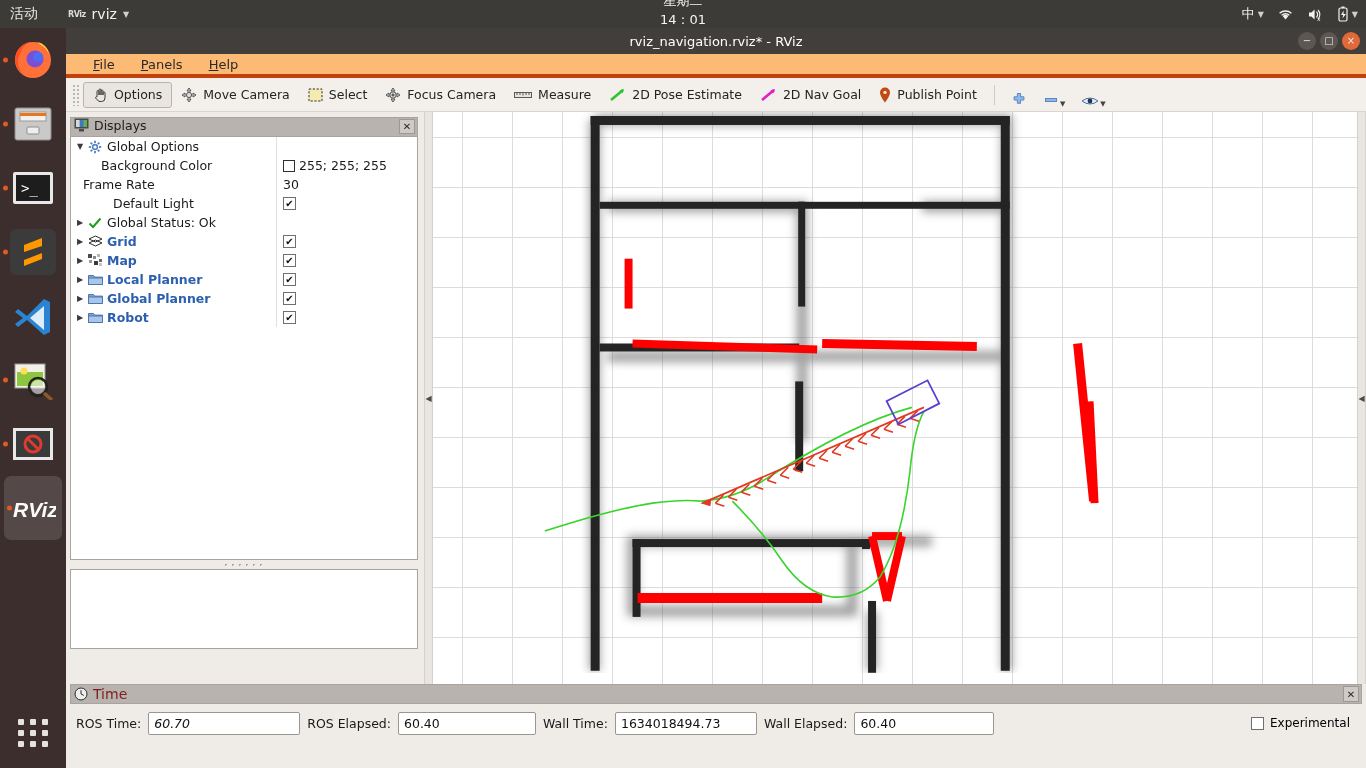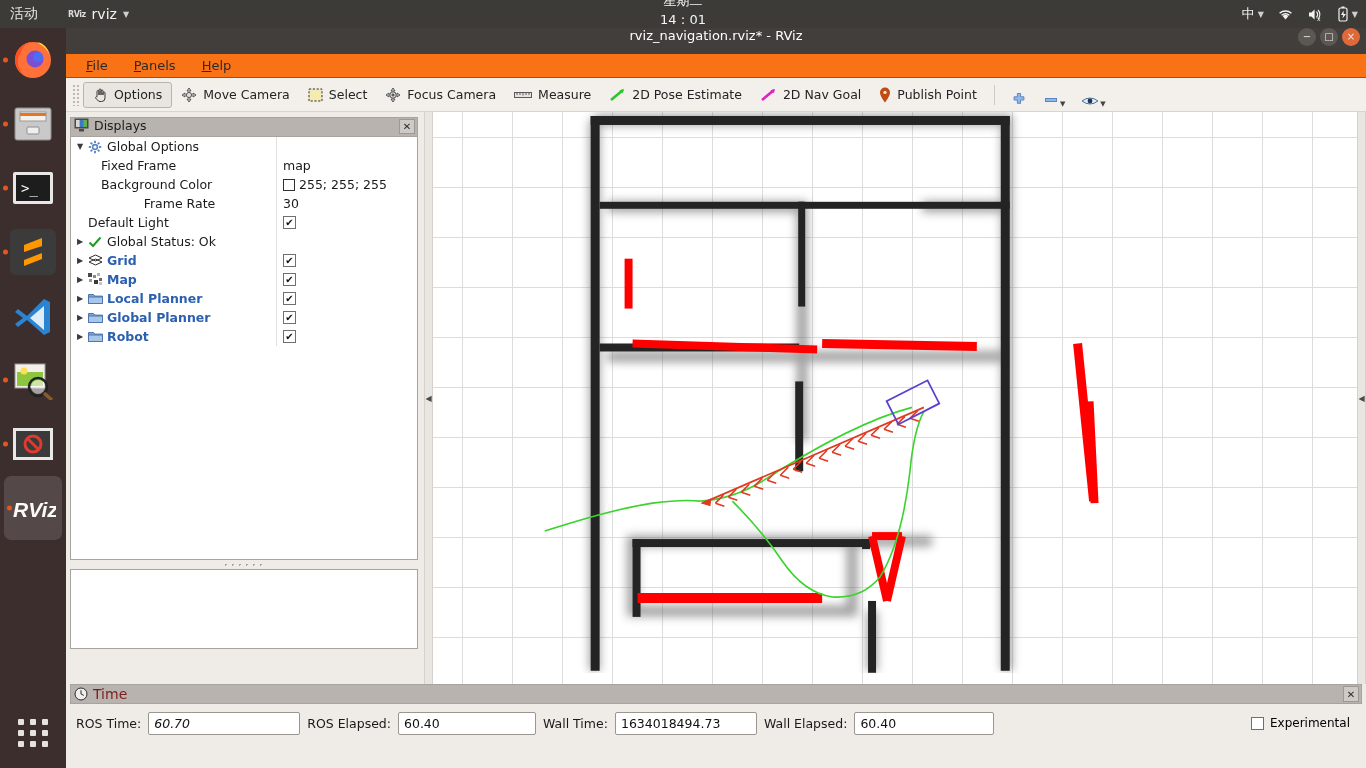--- a/index.html
+++ b/index.html
@@ -66,7 +66,7 @@
   }
   #titlebar {
     height: 26px; background: #413e3b;
-    display: flex; justify-content: center; position: relative;
+    display: flex; align-items: center; justify-content: center; position: relative;
   }
   #titlebar .title { color: #ffffff; font-size: 13px; }
   #titlebar .wbtns { position: absolute; right: 6px; display: flex; gap: 4px; }

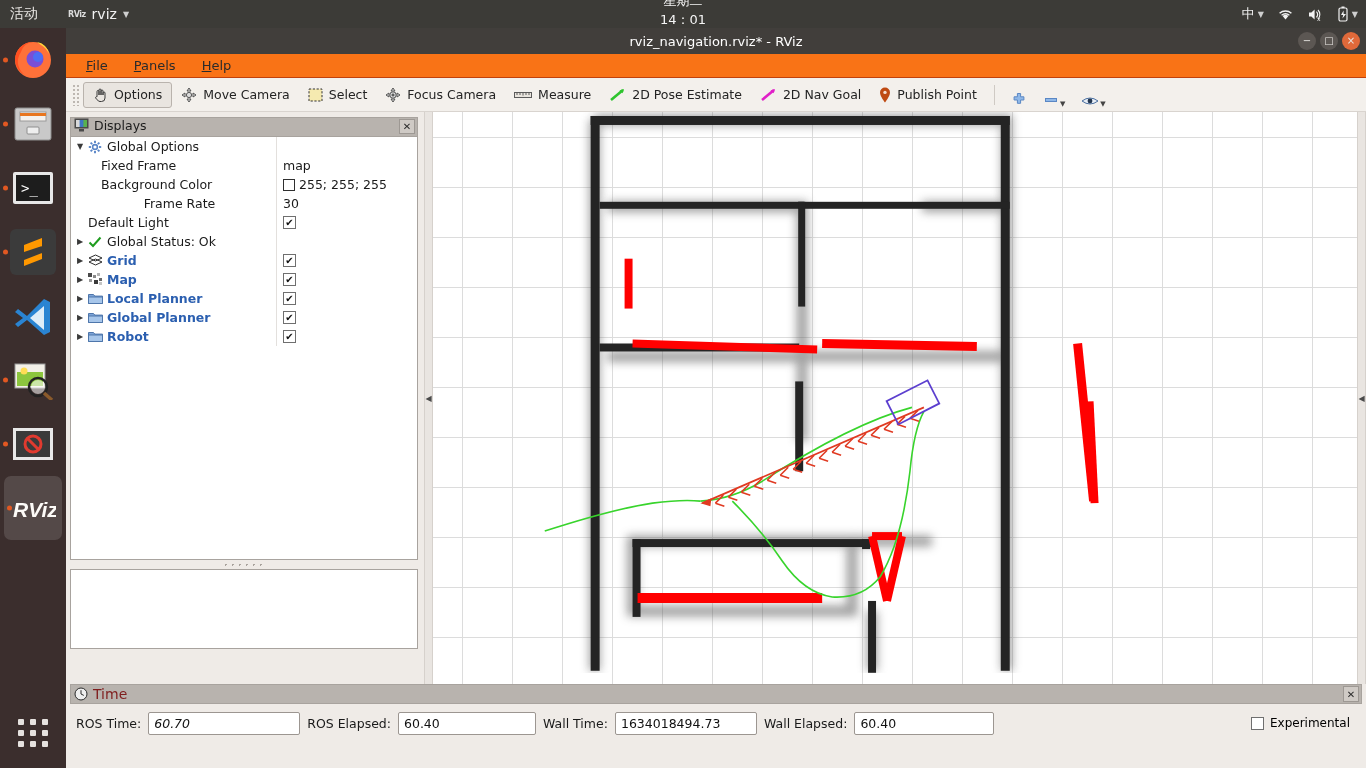--- a/index.html
+++ b/index.html
@@ -78,8 +78,8 @@
   .wbtn.close { background: #e0693a; }
 
   #menubar {
-    height: 24px; background: #f97316; display: flex; align-items: center;
-    padding-left: 16px; gap: 18px; border-bottom: 1px solid #c2410c;
+    height: 24px; background: #fdba74; display: flex; align-items: center;
+    padding-left: 23px; gap: 18px; border-bottom: 4px solid #c2410c;
   }
   #menubar .mi { font-size: 13px; color: #2b2b2b; padding: 2px 4px; }
   #menubar .mi u { text-decoration: underline; }

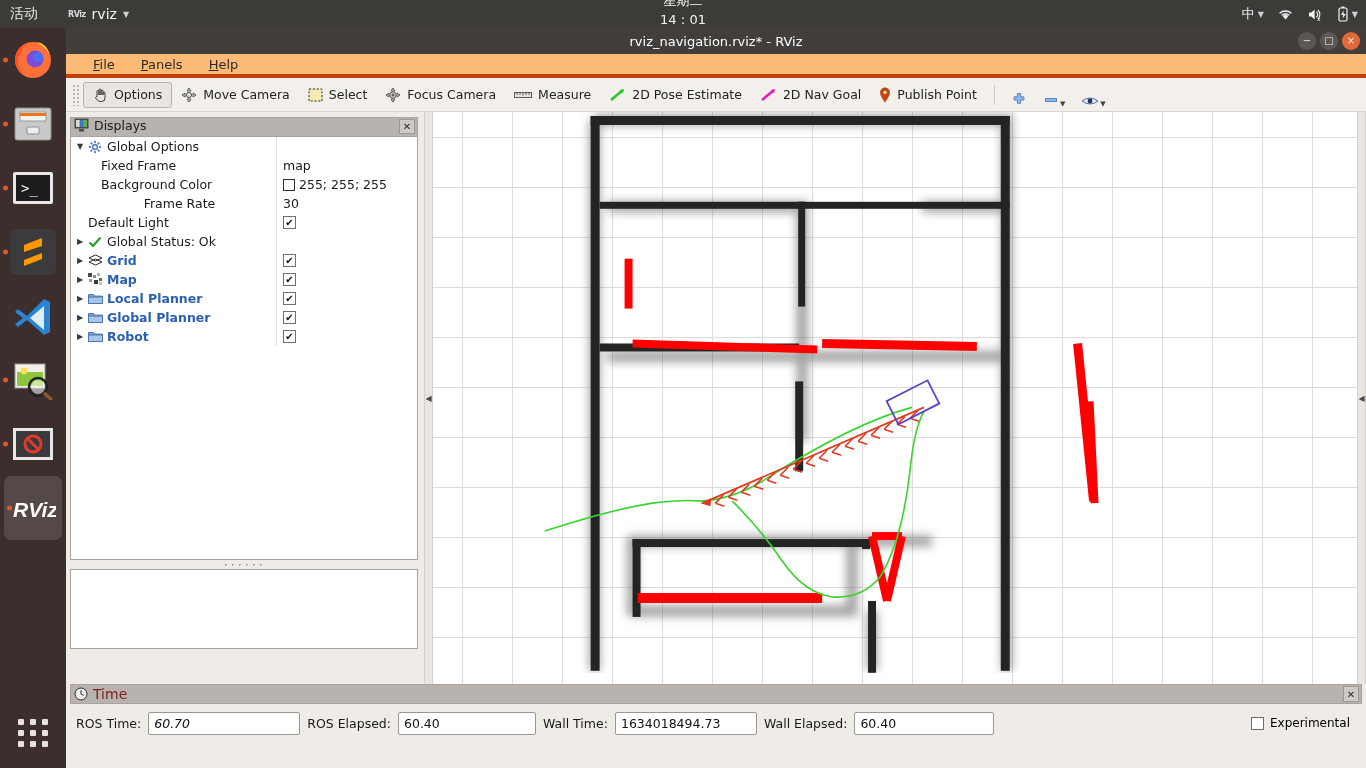--- a/index.html
+++ b/index.html
@@ -517,14 +517,6 @@
               <span class="tlabel">Global Options</span>
             </div>
             <div class="col2"></div>
-          </div>
-          <div class="tree-row">
-            <div class="col1" style="padding-left: 30px;">
-              <span class="tlabel">Fixed Frame</span>
-            </div>
-            <div class="col2">
-              <span>map</span>
-            </div>
           </div>
           <div class="tree-row">
             <div class="col1" style="padding-left: 30px;">

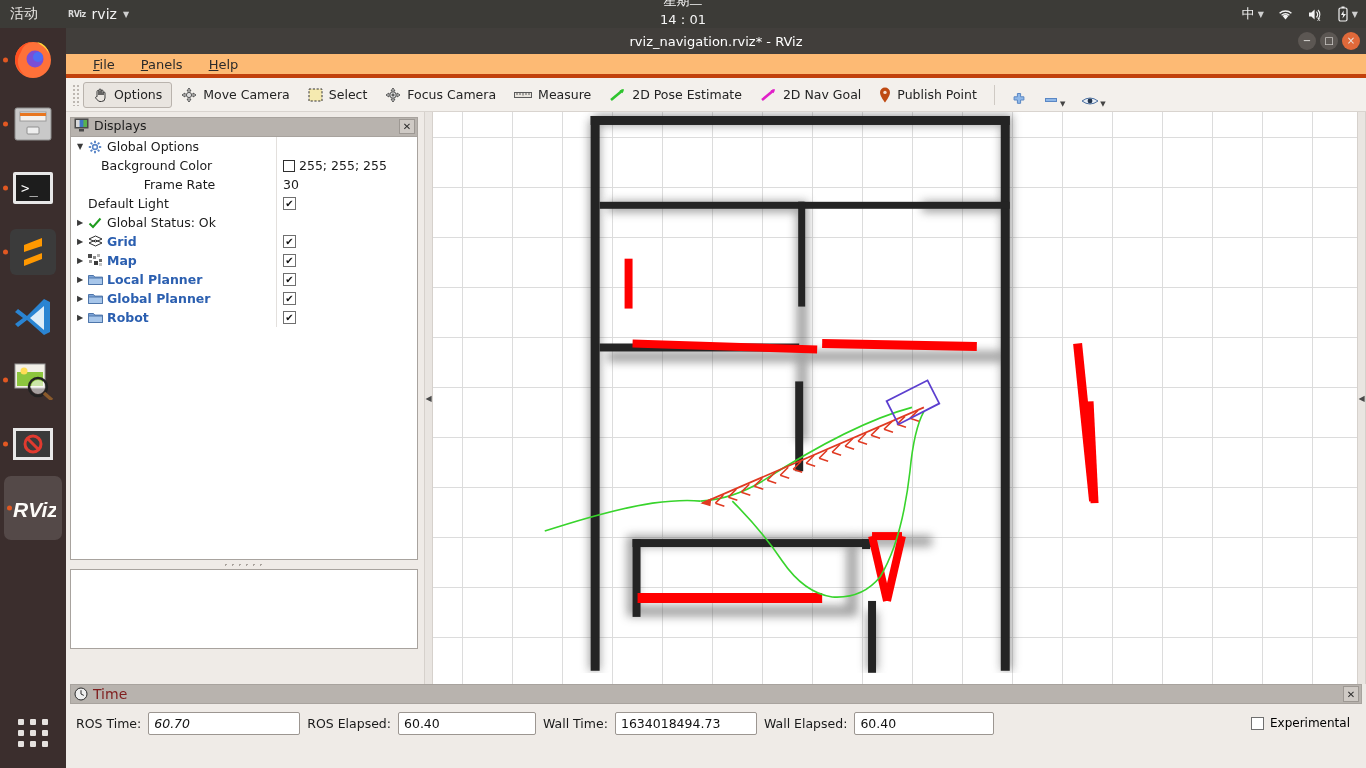--- a/index.html
+++ b/index.html
@@ -528,7 +528,7 @@
             </div>
           </div>
           <div class="tree-row">
-            <div class="col1" style="padding-left: 12px; justify-content: center;">
+            <div class="col1" style="padding-left: 12px;">
               <span class="tlabel">Frame Rate</span>
             </div>
             <div class="col2">

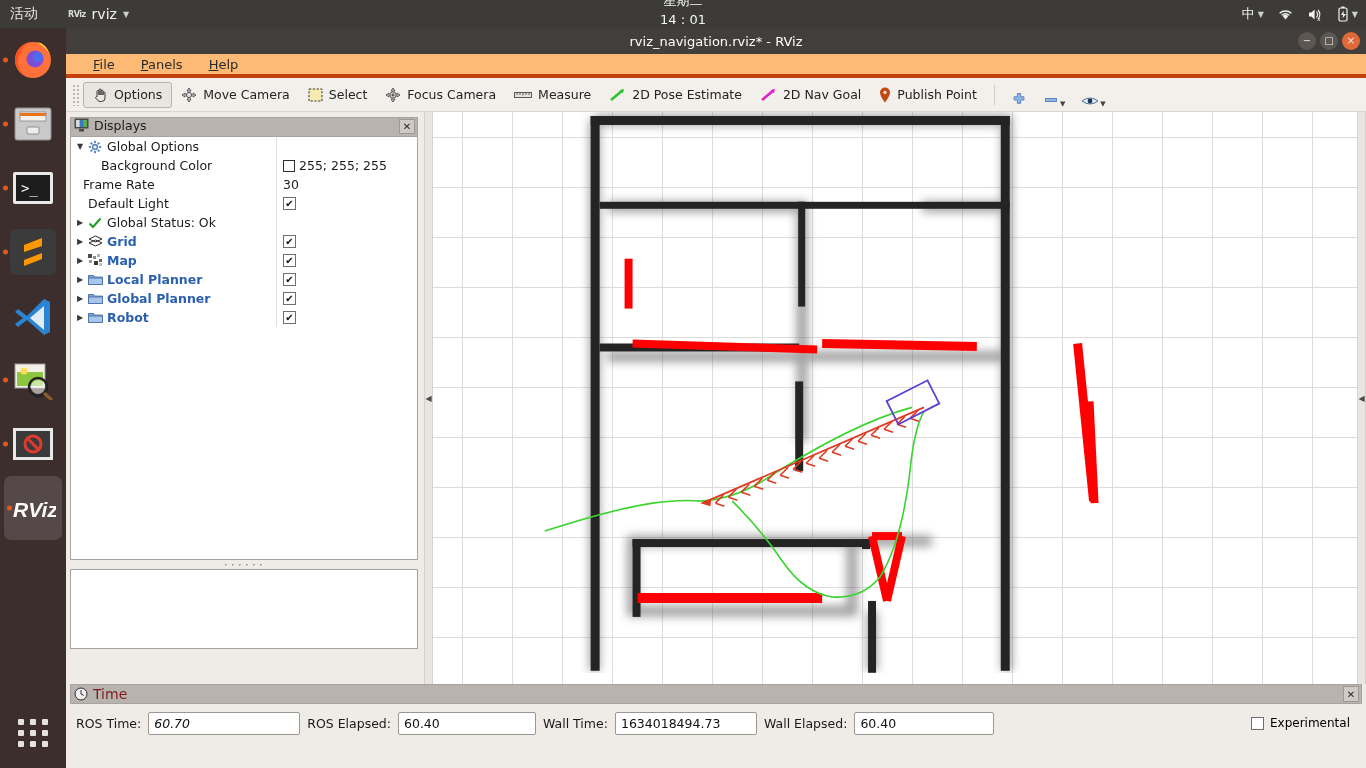--- a/index.html
+++ b/index.html
@@ -536,7 +536,7 @@
             </div>
           </div>
           <div class="tree-row">
-            <div class="col1" style="padding-left: 17px;">
+            <div class="col1" style="padding-left: 42px;">
               <span class="tlabel">Default Light</span>
             </div>
             <div class="col2">

